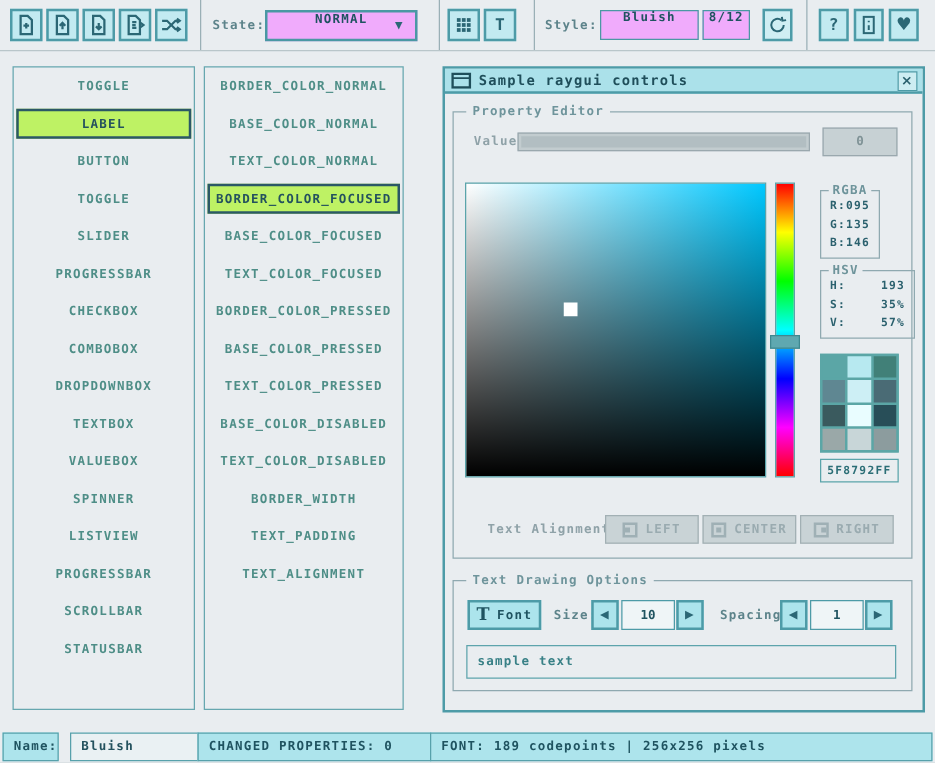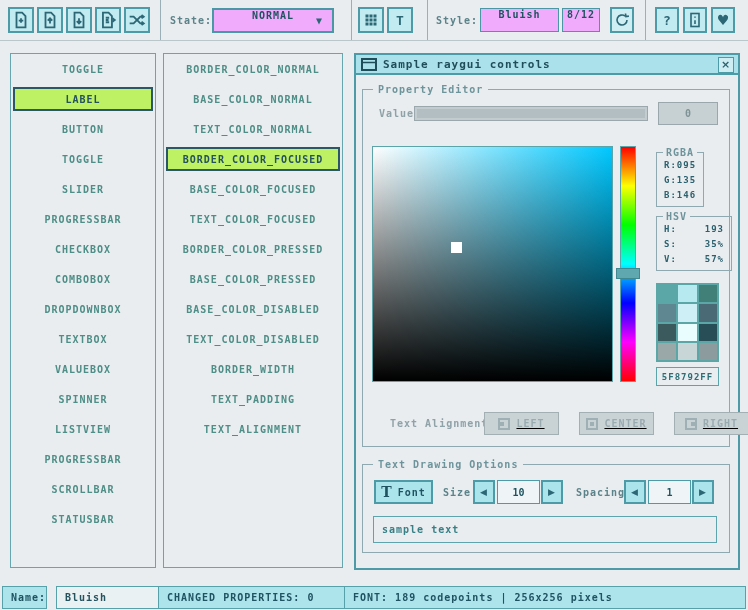--- a/index.html
+++ b/index.html
@@ -228,7 +228,7 @@
       <div class="list-item">STATUSBAR</div>
     </div>
 
-  <div class="panel" id="properties-list-body" style="left:163px; width:180px">
+  <div class="panel" id="properties-list-body" style="left:163px; width:160px">
       <div class="list-item">BORDER_COLOR_NORMAL</div>
       <div class="list-item">BASE_COLOR_NORMAL</div>
       <div class="list-item">TEXT_COLOR_NORMAL</div>

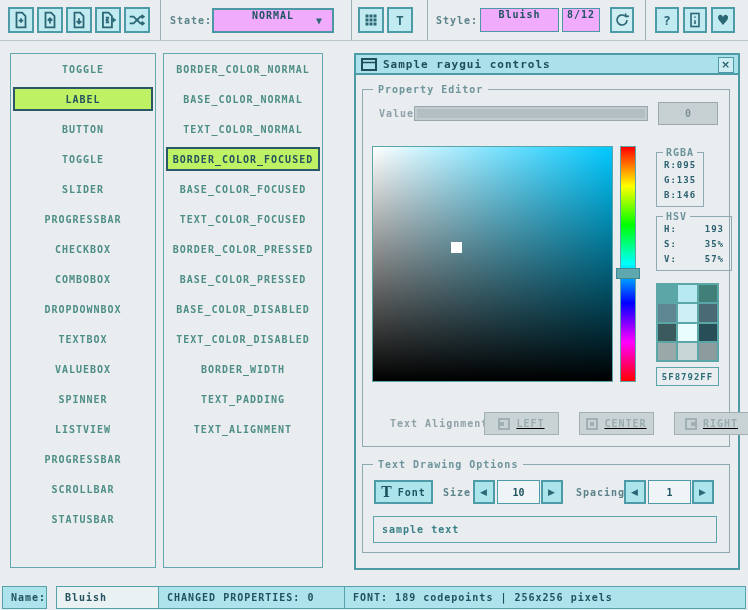--- a/index.html
+++ b/index.html
@@ -237,6 +237,7 @@
       <div class="list-item">TEXT_COLOR_FOCUSED</div>
       <div class="list-item">BORDER_COLOR_PRESSED</div>
       <div class="list-item">BASE_COLOR_PRESSED</div>
+      <div class="list-item">TEXT_COLOR_PRESSED</div>
       <div class="list-item">BASE_COLOR_DISABLED</div>
       <div class="list-item">TEXT_COLOR_DISABLED</div>
       <div class="list-item">BORDER_WIDTH</div>

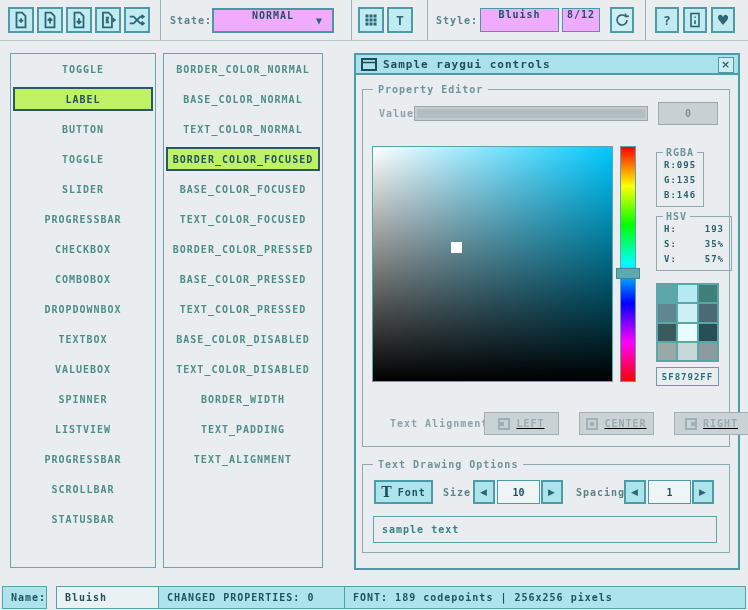--- a/index.html
+++ b/index.html
@@ -81,7 +81,7 @@
     position:absolute; border:1px solid #5aa4aa; color:#2b6e76; font-size:9px; letter-spacing:1px;
     display:flex; align-items:center; justify-content:center; cursor:text;
   }
-  .align-row { position:absolute; display:flex; gap:20px;text-decoration:underline; }
+  .align-row { position:absolute; display:flex; gap:3px; }
   .align-btn {
     width:75px; height:23px; background:#c9d3d6; border:1px solid #a2b0b4;
     color:#9aabb0; font-size:10px; letter-spacing:1px;

